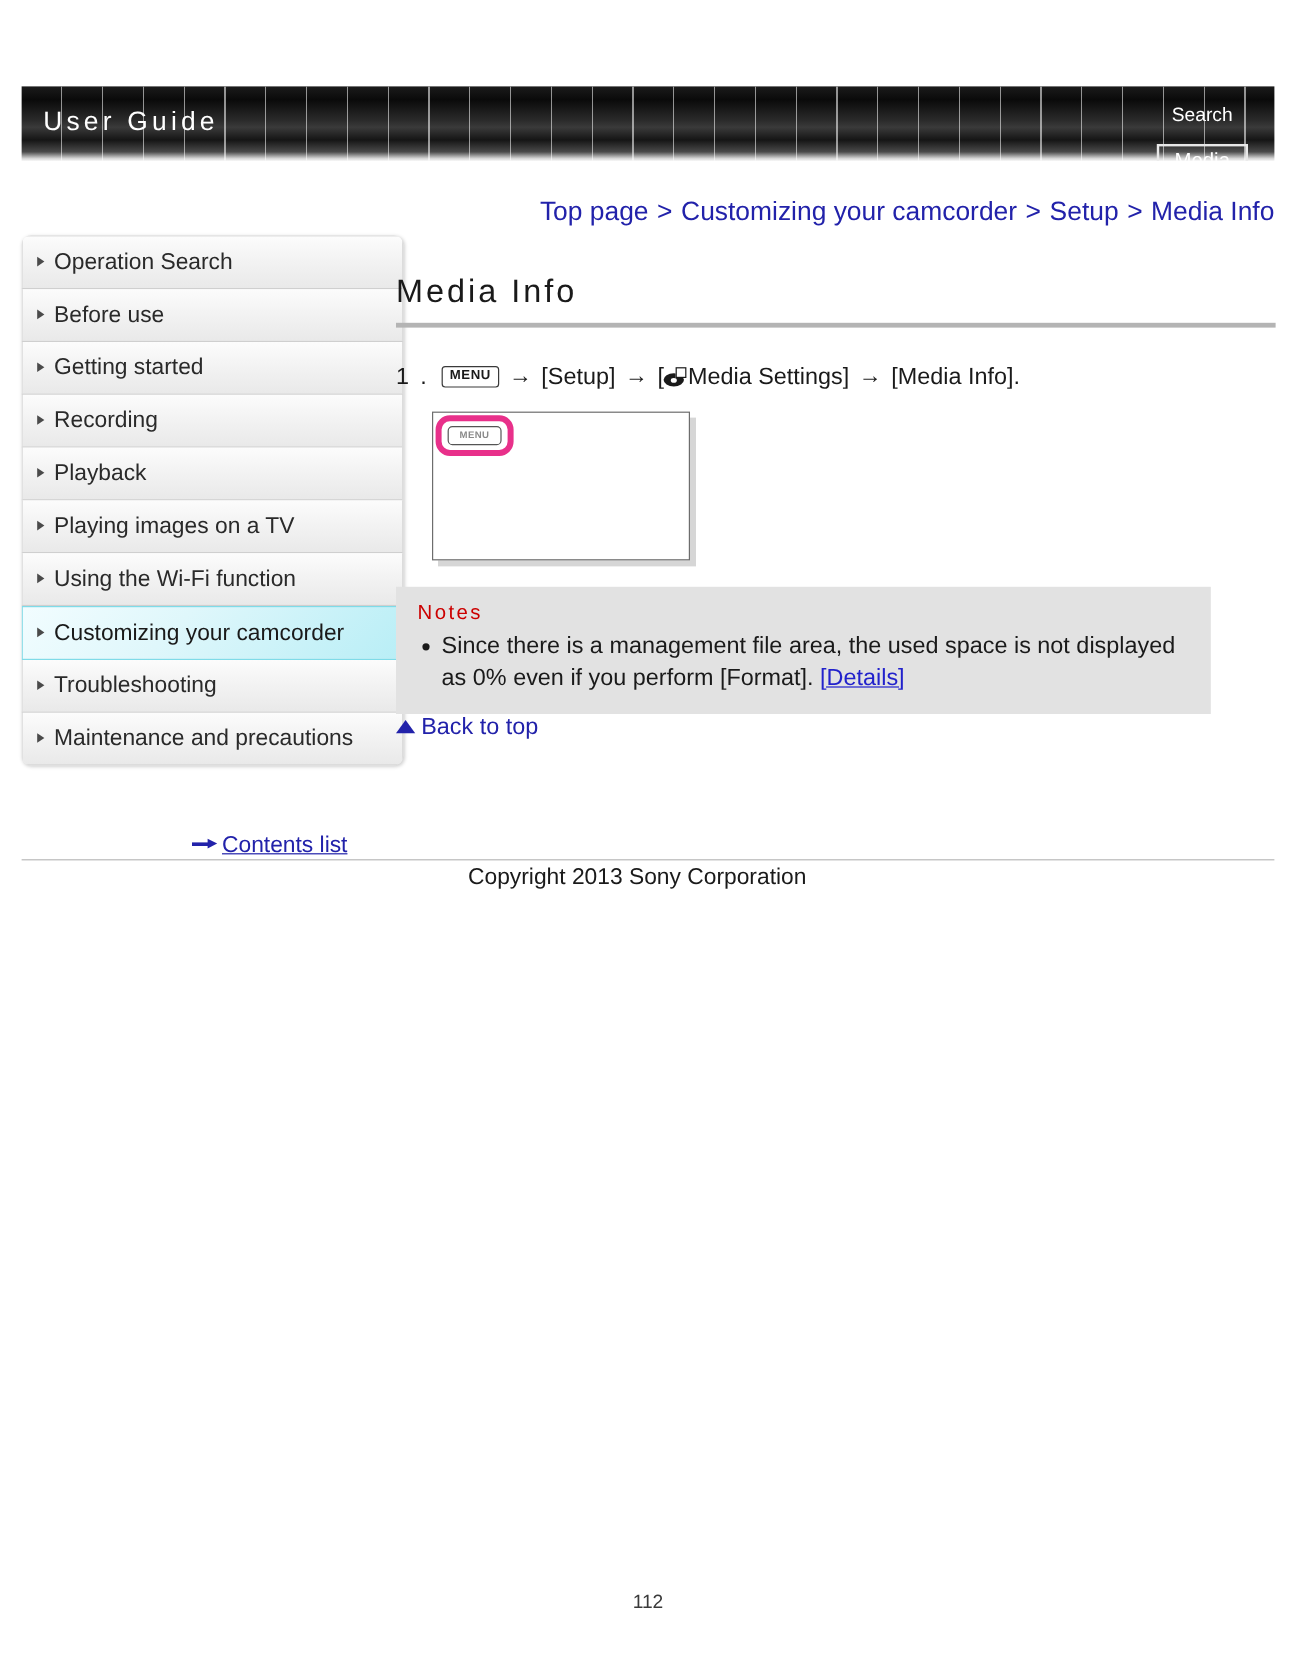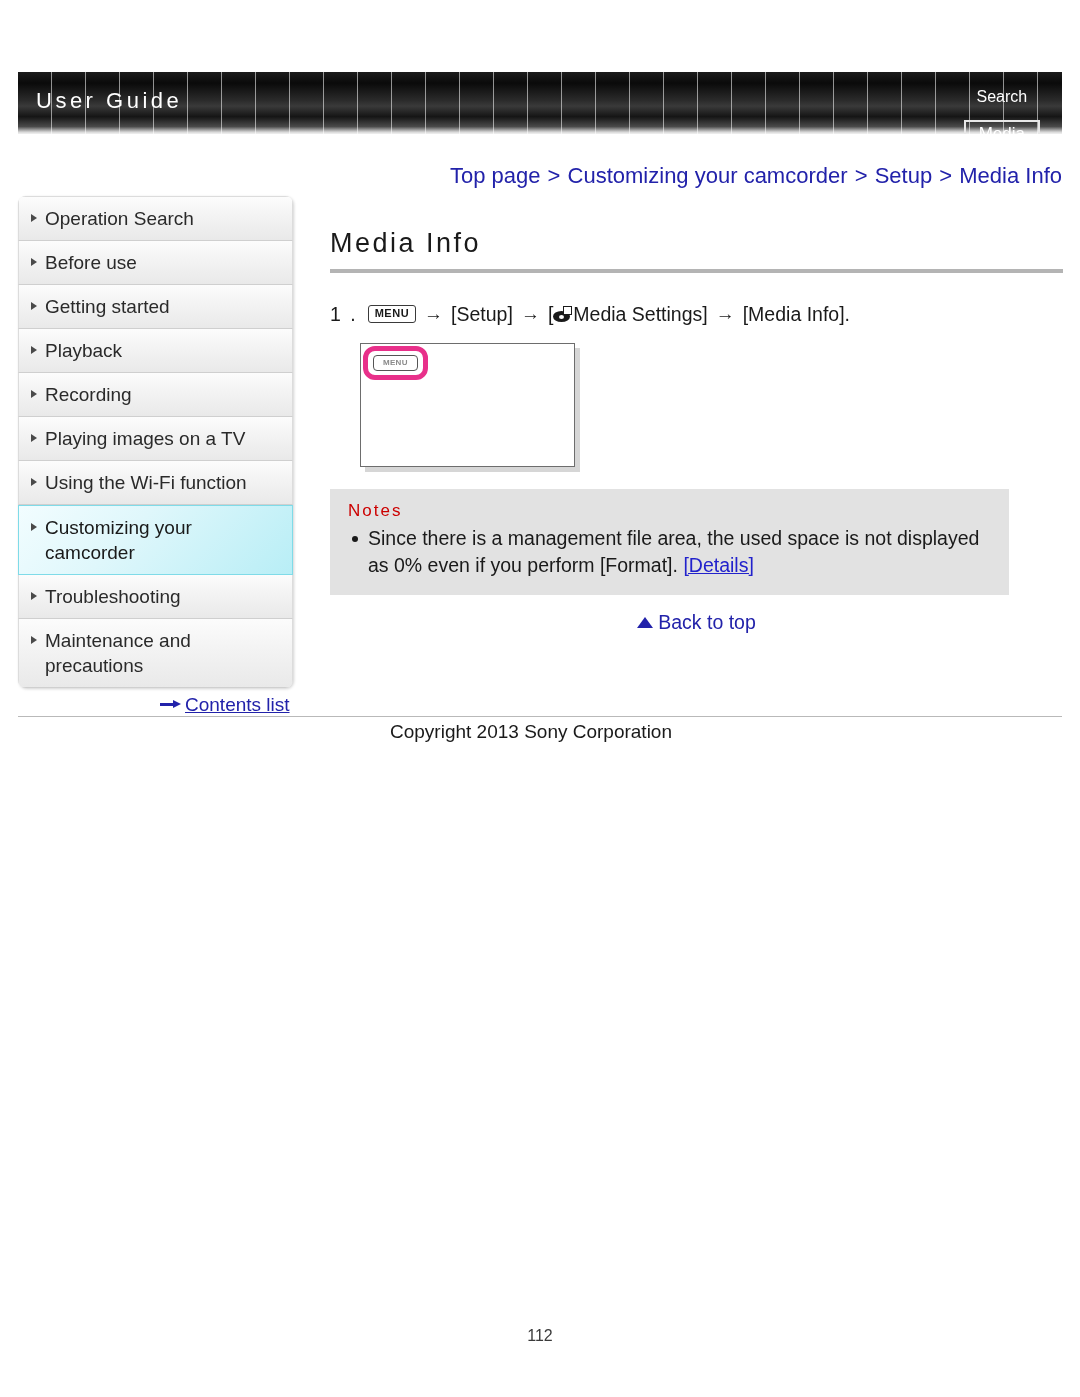--- a/index.html
+++ b/index.html
@@ -96,7 +96,7 @@
     position: absolute;
     left: 18px;
     top: 196px;
-    width: 275px;
+    width: 318px;
     border-top-left-radius: 8px;
     border-top-right-radius: 8px;
     border-bottom-left-radius: 8px;

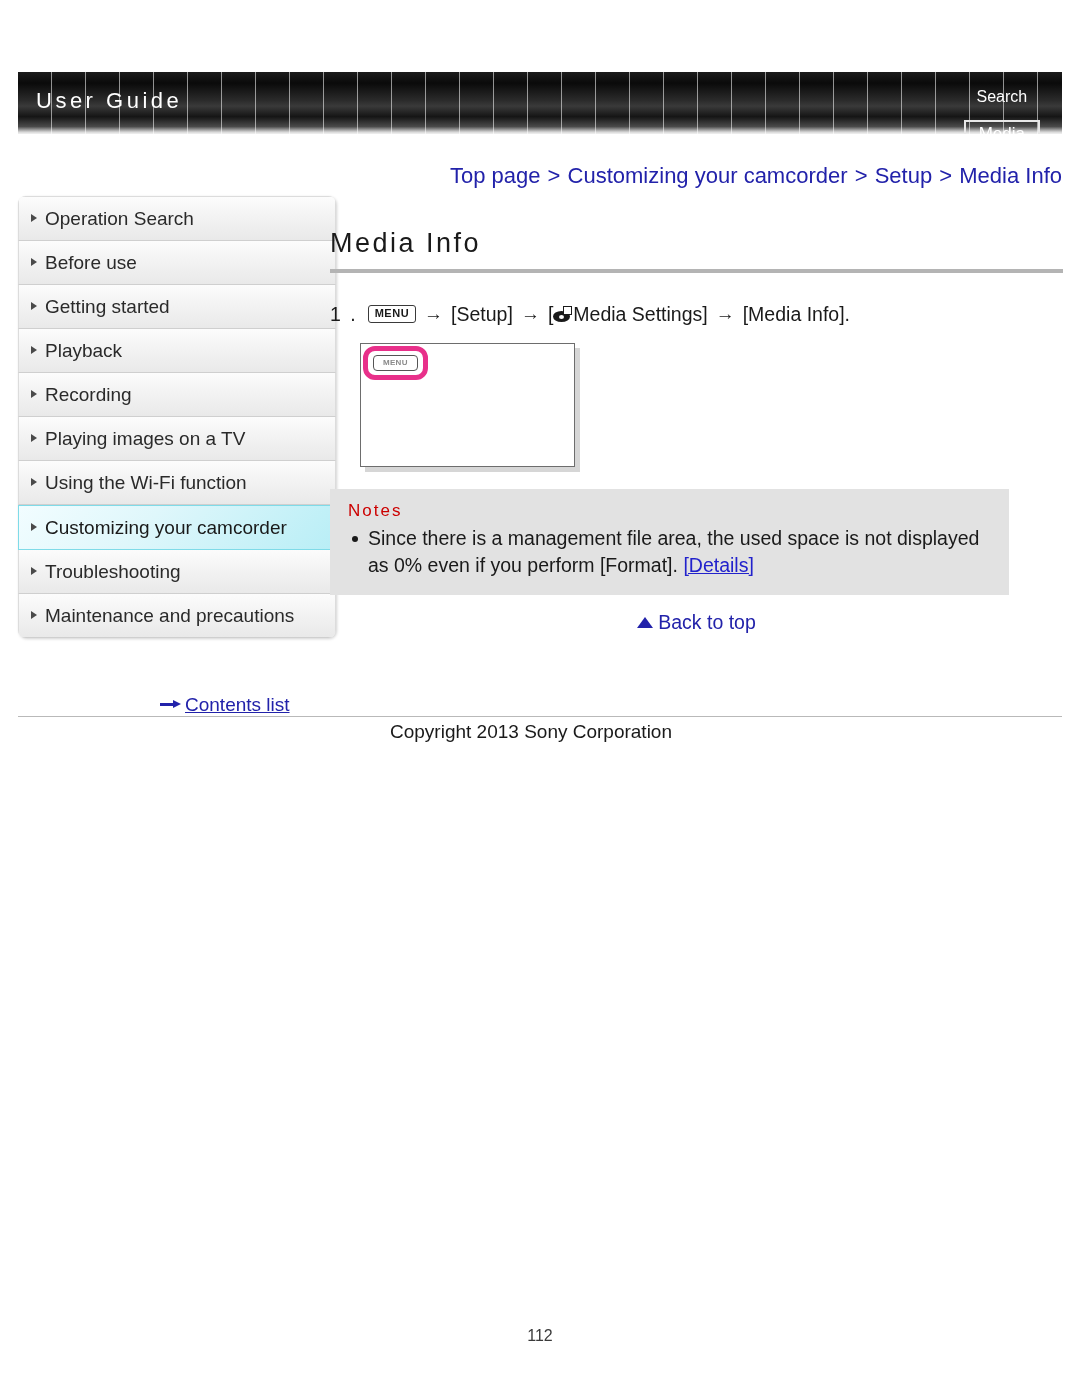--- a/index.html
+++ b/index.html
@@ -397,11 +397,11 @@
   </div>
   <div class="nav-item">
     <span class="nav-bullet"></span>
+    <span>Recording</span>
+  </div>
+  <div class="nav-item">
+    <span class="nav-bullet"></span>
     <span>Playback</span>
-  </div>
-  <div class="nav-item">
-    <span class="nav-bullet"></span>
-    <span>Recording</span>
   </div>
   <div class="nav-item">
     <span class="nav-bullet"></span>

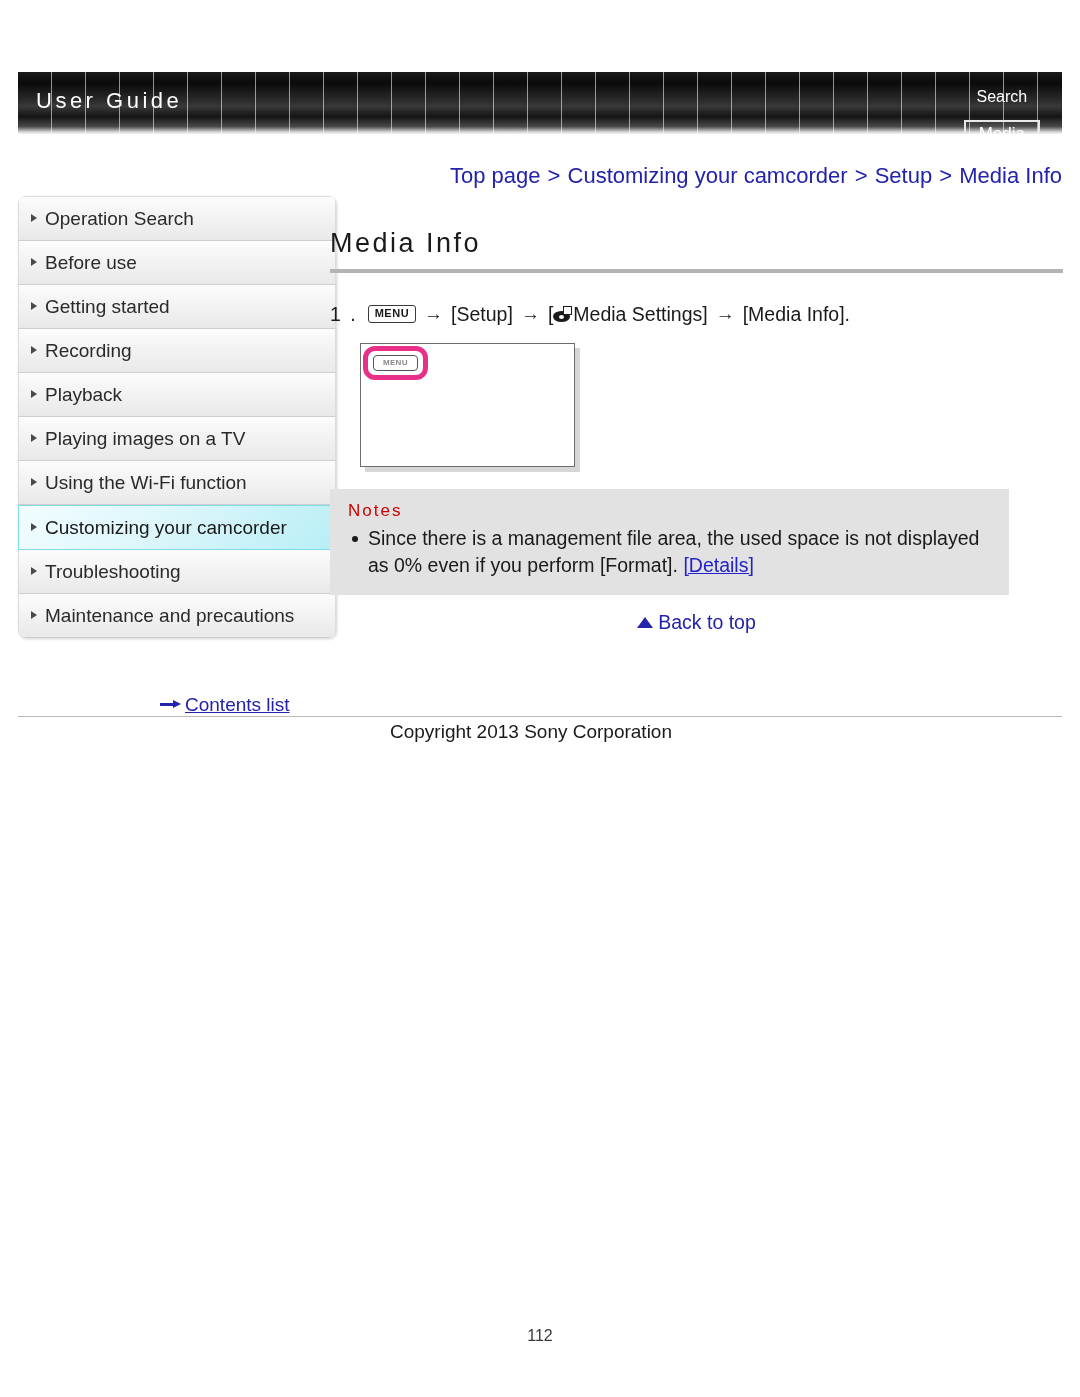--- a/index.html
+++ b/index.html
@@ -318,8 +318,8 @@
 
   
   .back-to-top {
-    margin-top: 16px;
-    text-align: center;
+    margin-top: 0;
+    text-align: left;
     font-size: 19.5px;
     color: #2222aa;
   }

